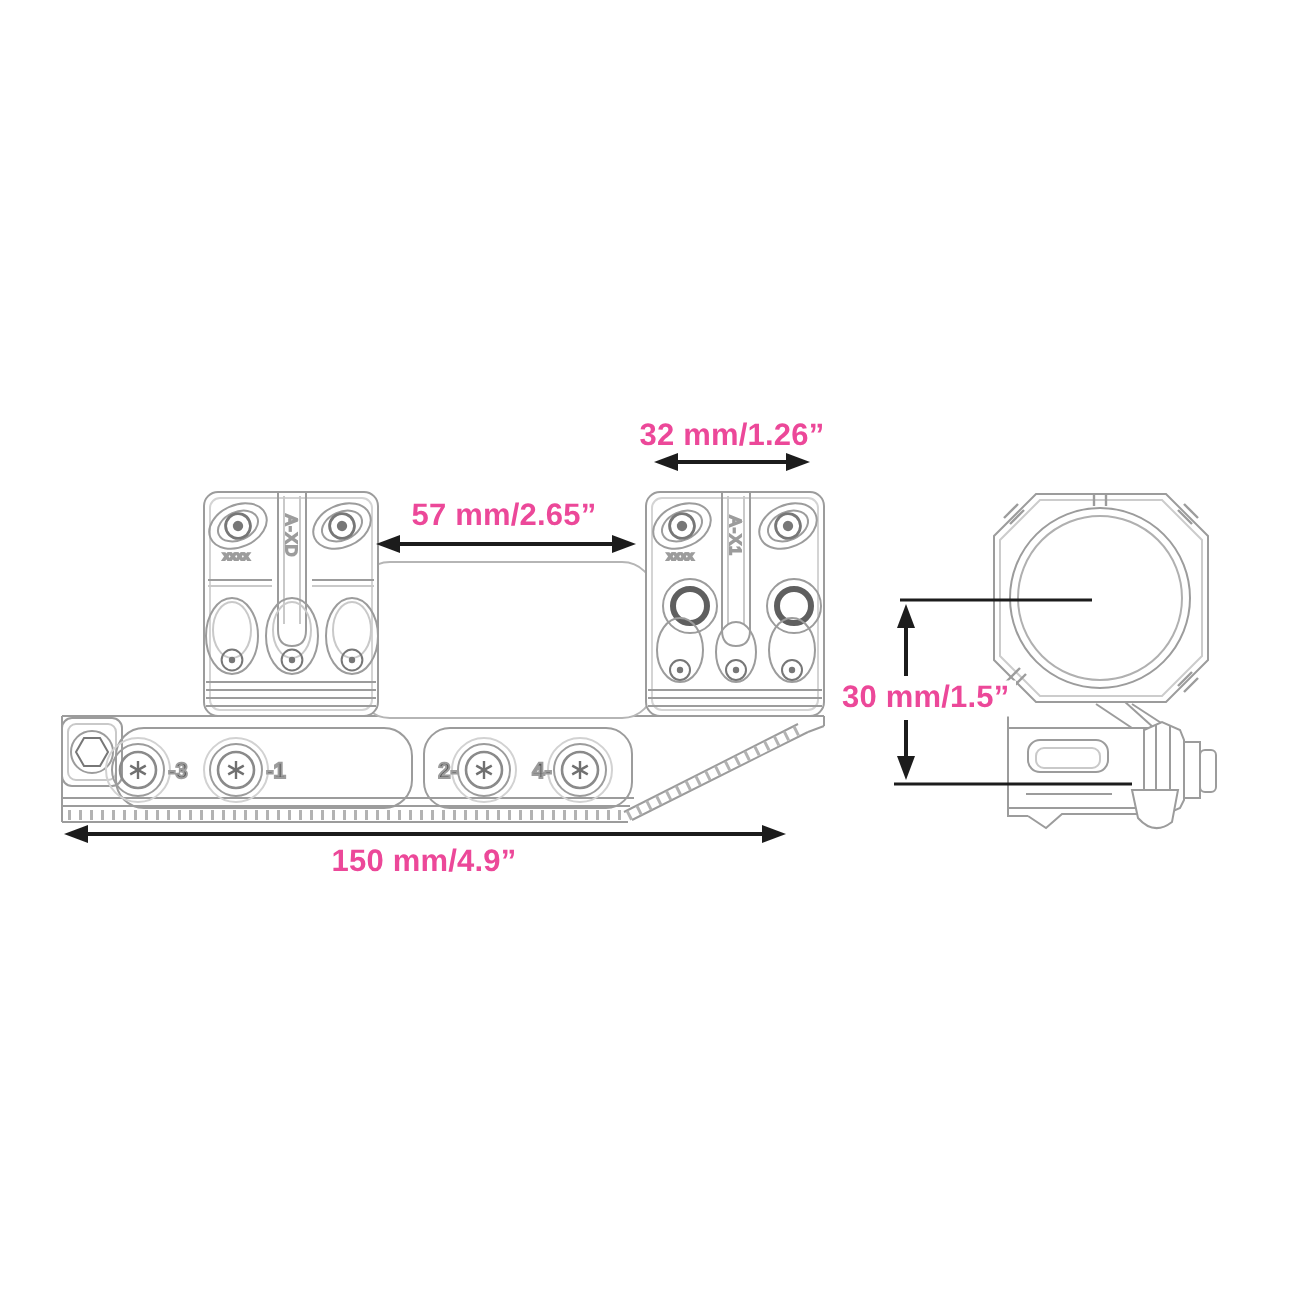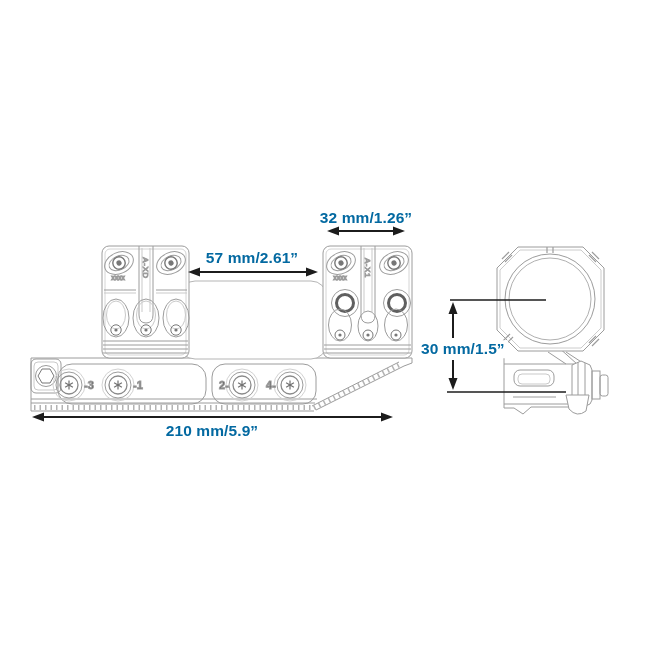--- a/index.html
+++ b/index.html
@@ -7,7 +7,7 @@
           font-family:"Liberation Sans",sans-serif;}
   .line-art{position:absolute;left:0;top:0;}
   .dim-label{position:absolute;transform:translate(-50%,-50%);white-space:nowrap;
-             color:#0369a1;font:600 15.5px/1 "Liberation Sans",sans-serif;letter-spacing:.1px;}
+             color:#ec4899;font:600 15.5px/1 "Liberation Sans",sans-serif;letter-spacing:.1px;}
   .dim-label.left-anchored{transform:translate(0,-50%);background:#ffffff;padding:1px 3px;}
   svg text{font-family:"Liberation Sans",sans-serif;}
   .engraving{fill:#8a8a8a;font-size:8px;letter-spacing:.6px;}

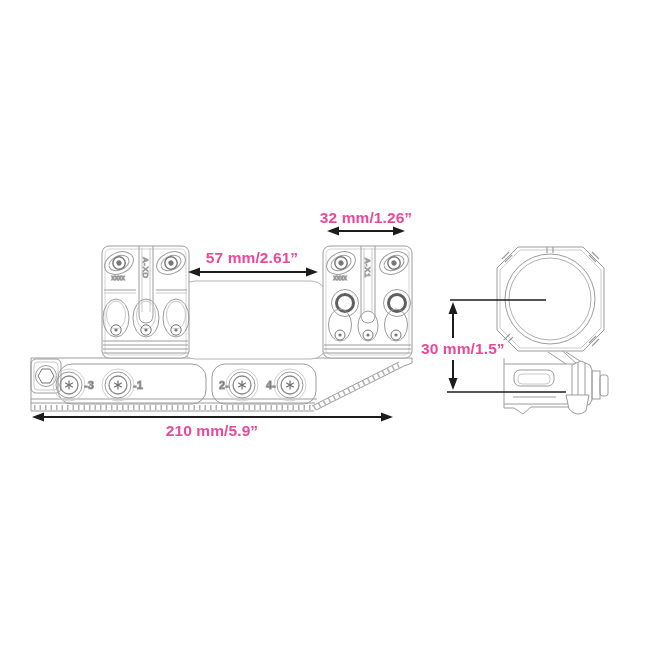--- a/index.html
+++ b/index.html
@@ -271,7 +271,7 @@
   </svg>
 
   <div class="dim-label" style="left:366px;top:218px;">32 mm/1.26”</div>
-  <div class="dim-label" style="left:252px;top:258px;">57 mm/2.61”</div>
+  <div class="dim-label" style="left:252px;top:258px;">57 mm/2.65”</div>
   <div class="dim-label" style="left:212px;top:431px;">210 mm/5.9”</div>
   <div class="dim-label left-anchored" style="left:418px;top:349px;">30 mm/1.5”</div>
 

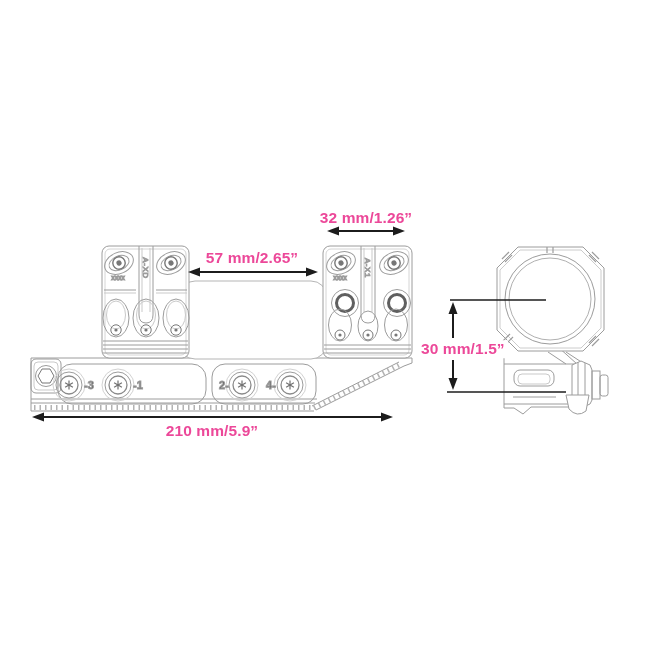--- a/index.html
+++ b/index.html
@@ -272,7 +272,7 @@
 
   <div class="dim-label" style="left:366px;top:218px;">32 mm/1.26”</div>
   <div class="dim-label" style="left:252px;top:258px;">57 mm/2.65”</div>
-  <div class="dim-label" style="left:212px;top:431px;">210 mm/5.9”</div>
+  <div class="dim-label" style="left:212px;top:431px;">150 mm/4.9”</div>
   <div class="dim-label left-anchored" style="left:418px;top:349px;">30 mm/1.5”</div>
 
 </div>

